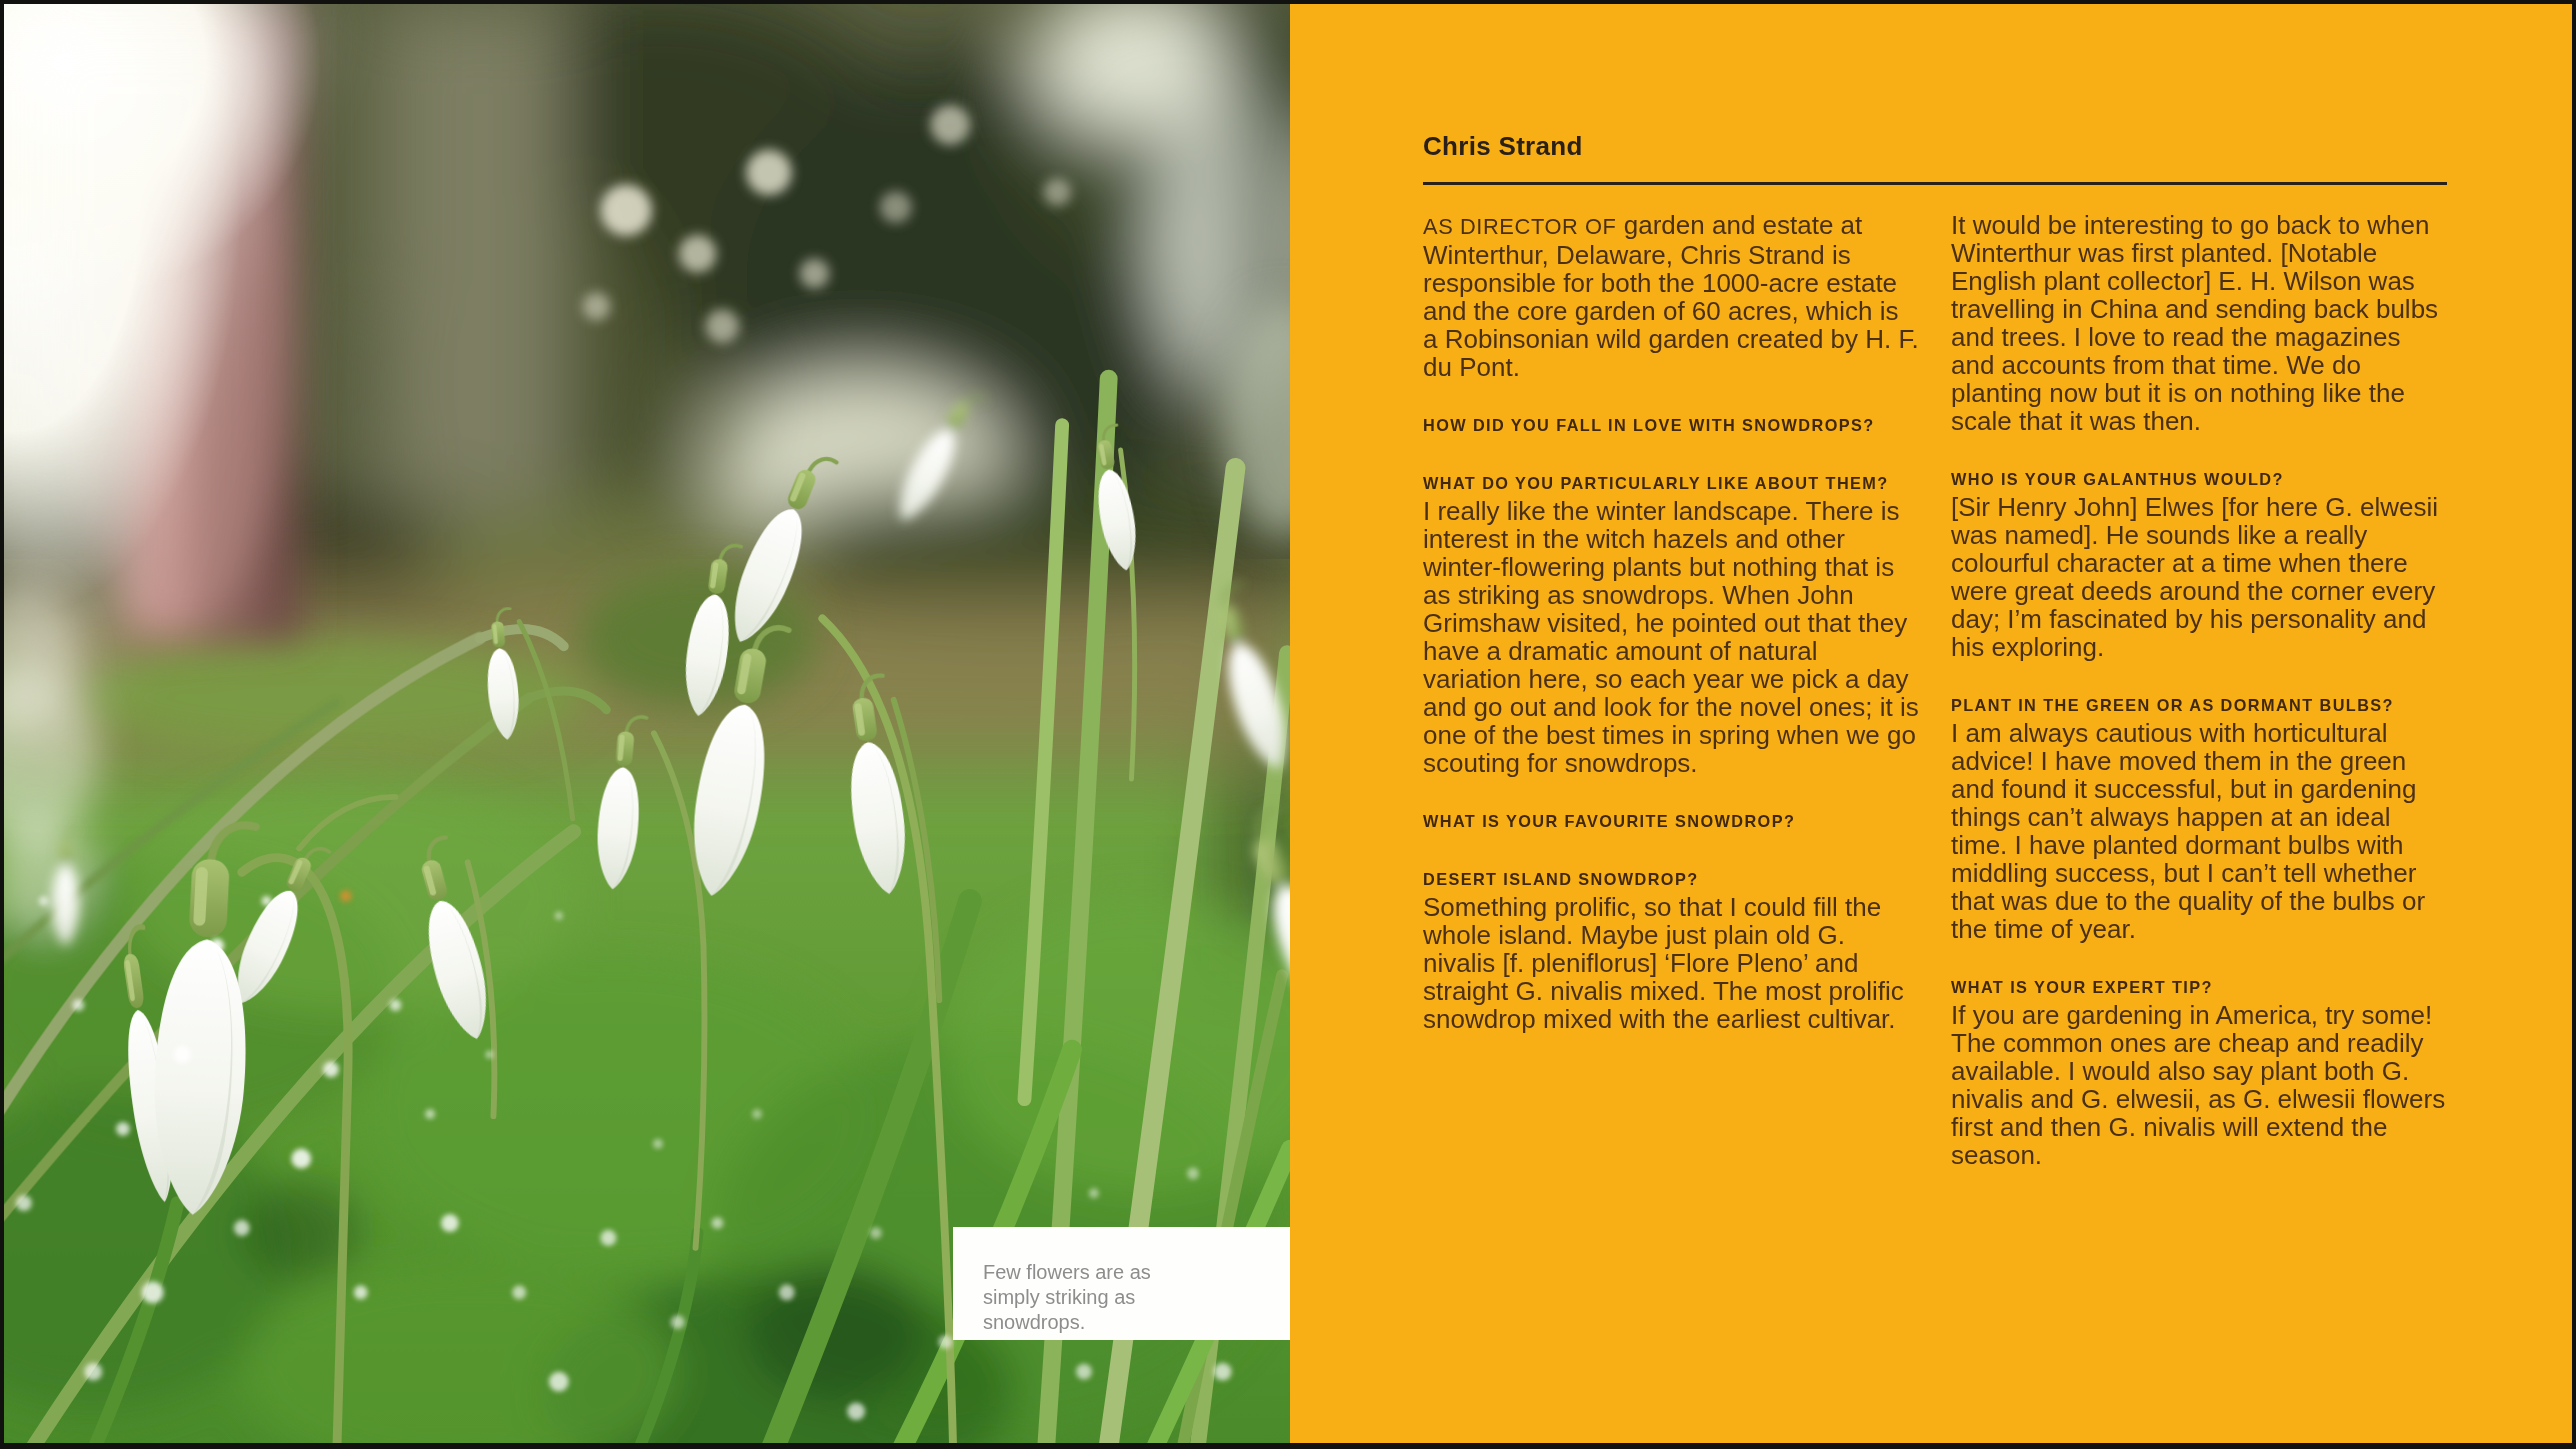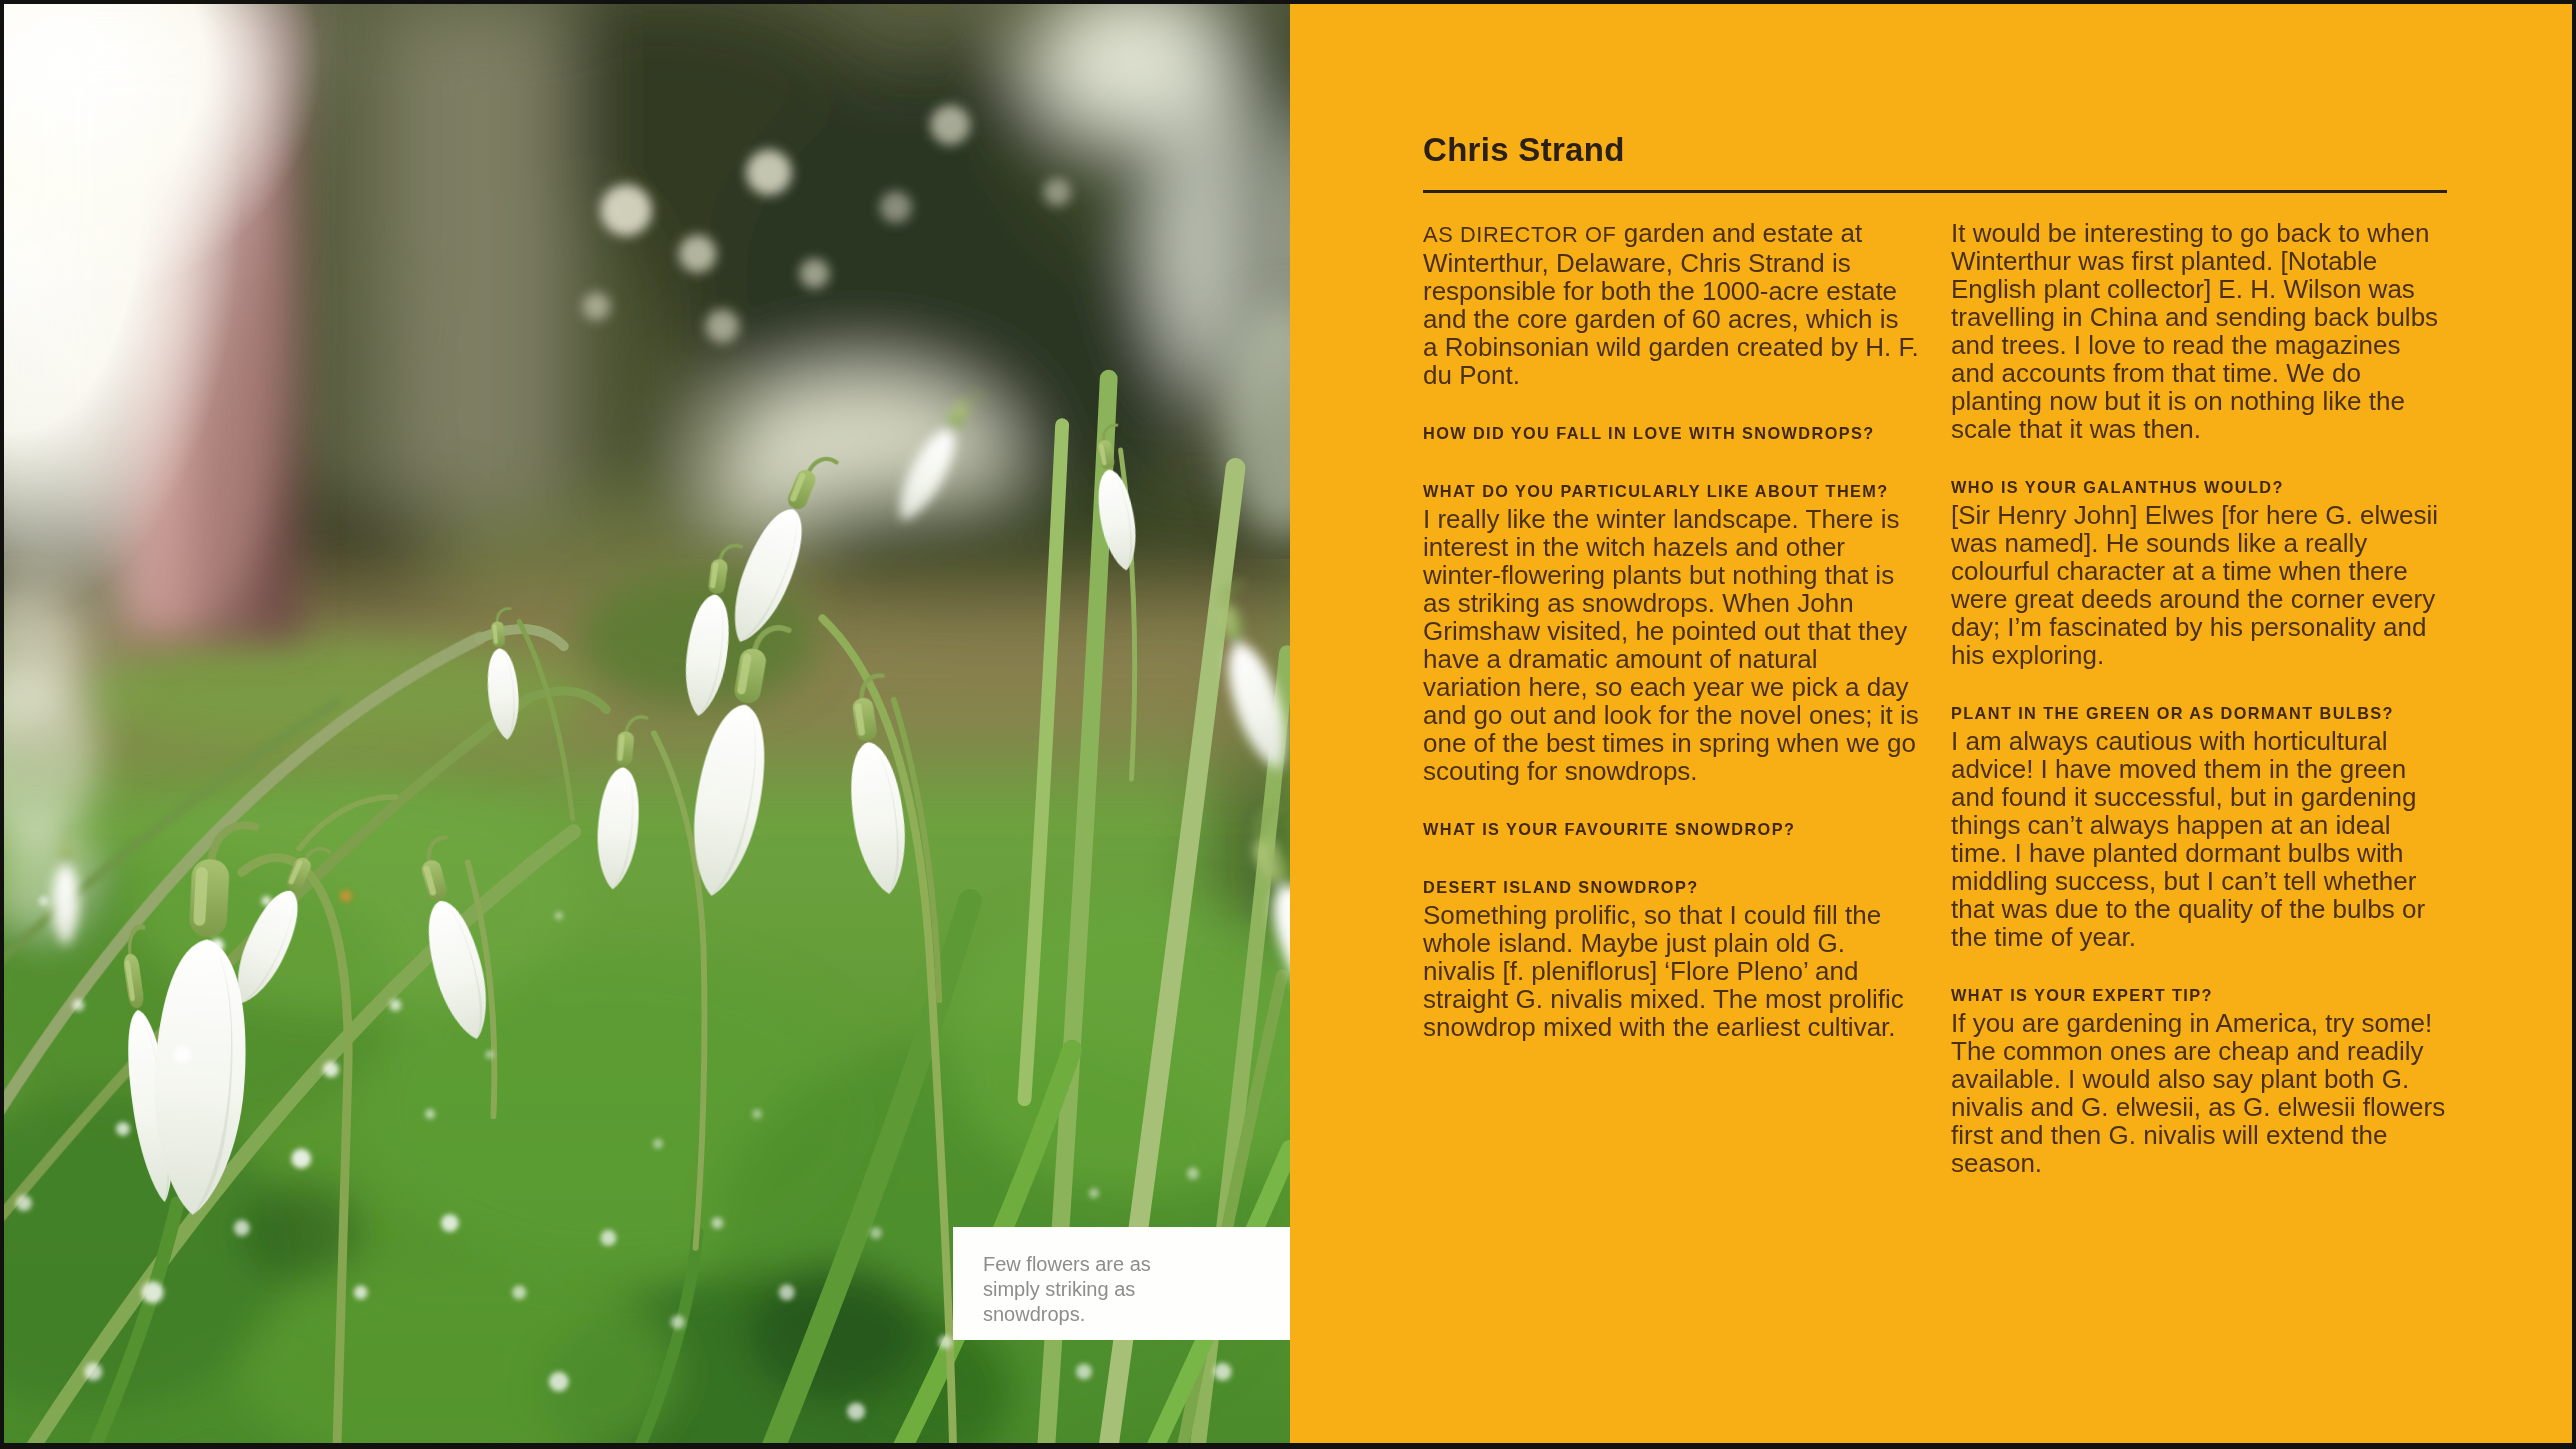--- a/index.html
+++ b/index.html
@@ -24,7 +24,7 @@
     color:var(--body_text,#4A3017);
   }
   h1.title{
-    margin:0;font-size:33px;line-height:1.05;font-weight:700;
+    margin:0;font-size:26px;line-height:1.05;font-weight:700;
     letter-spacing:0.3px;color:var(--title_text,#2A2017);
   }
   .rule{height:3px;background:var(--title_text,#2A2017);margin-top:22px}

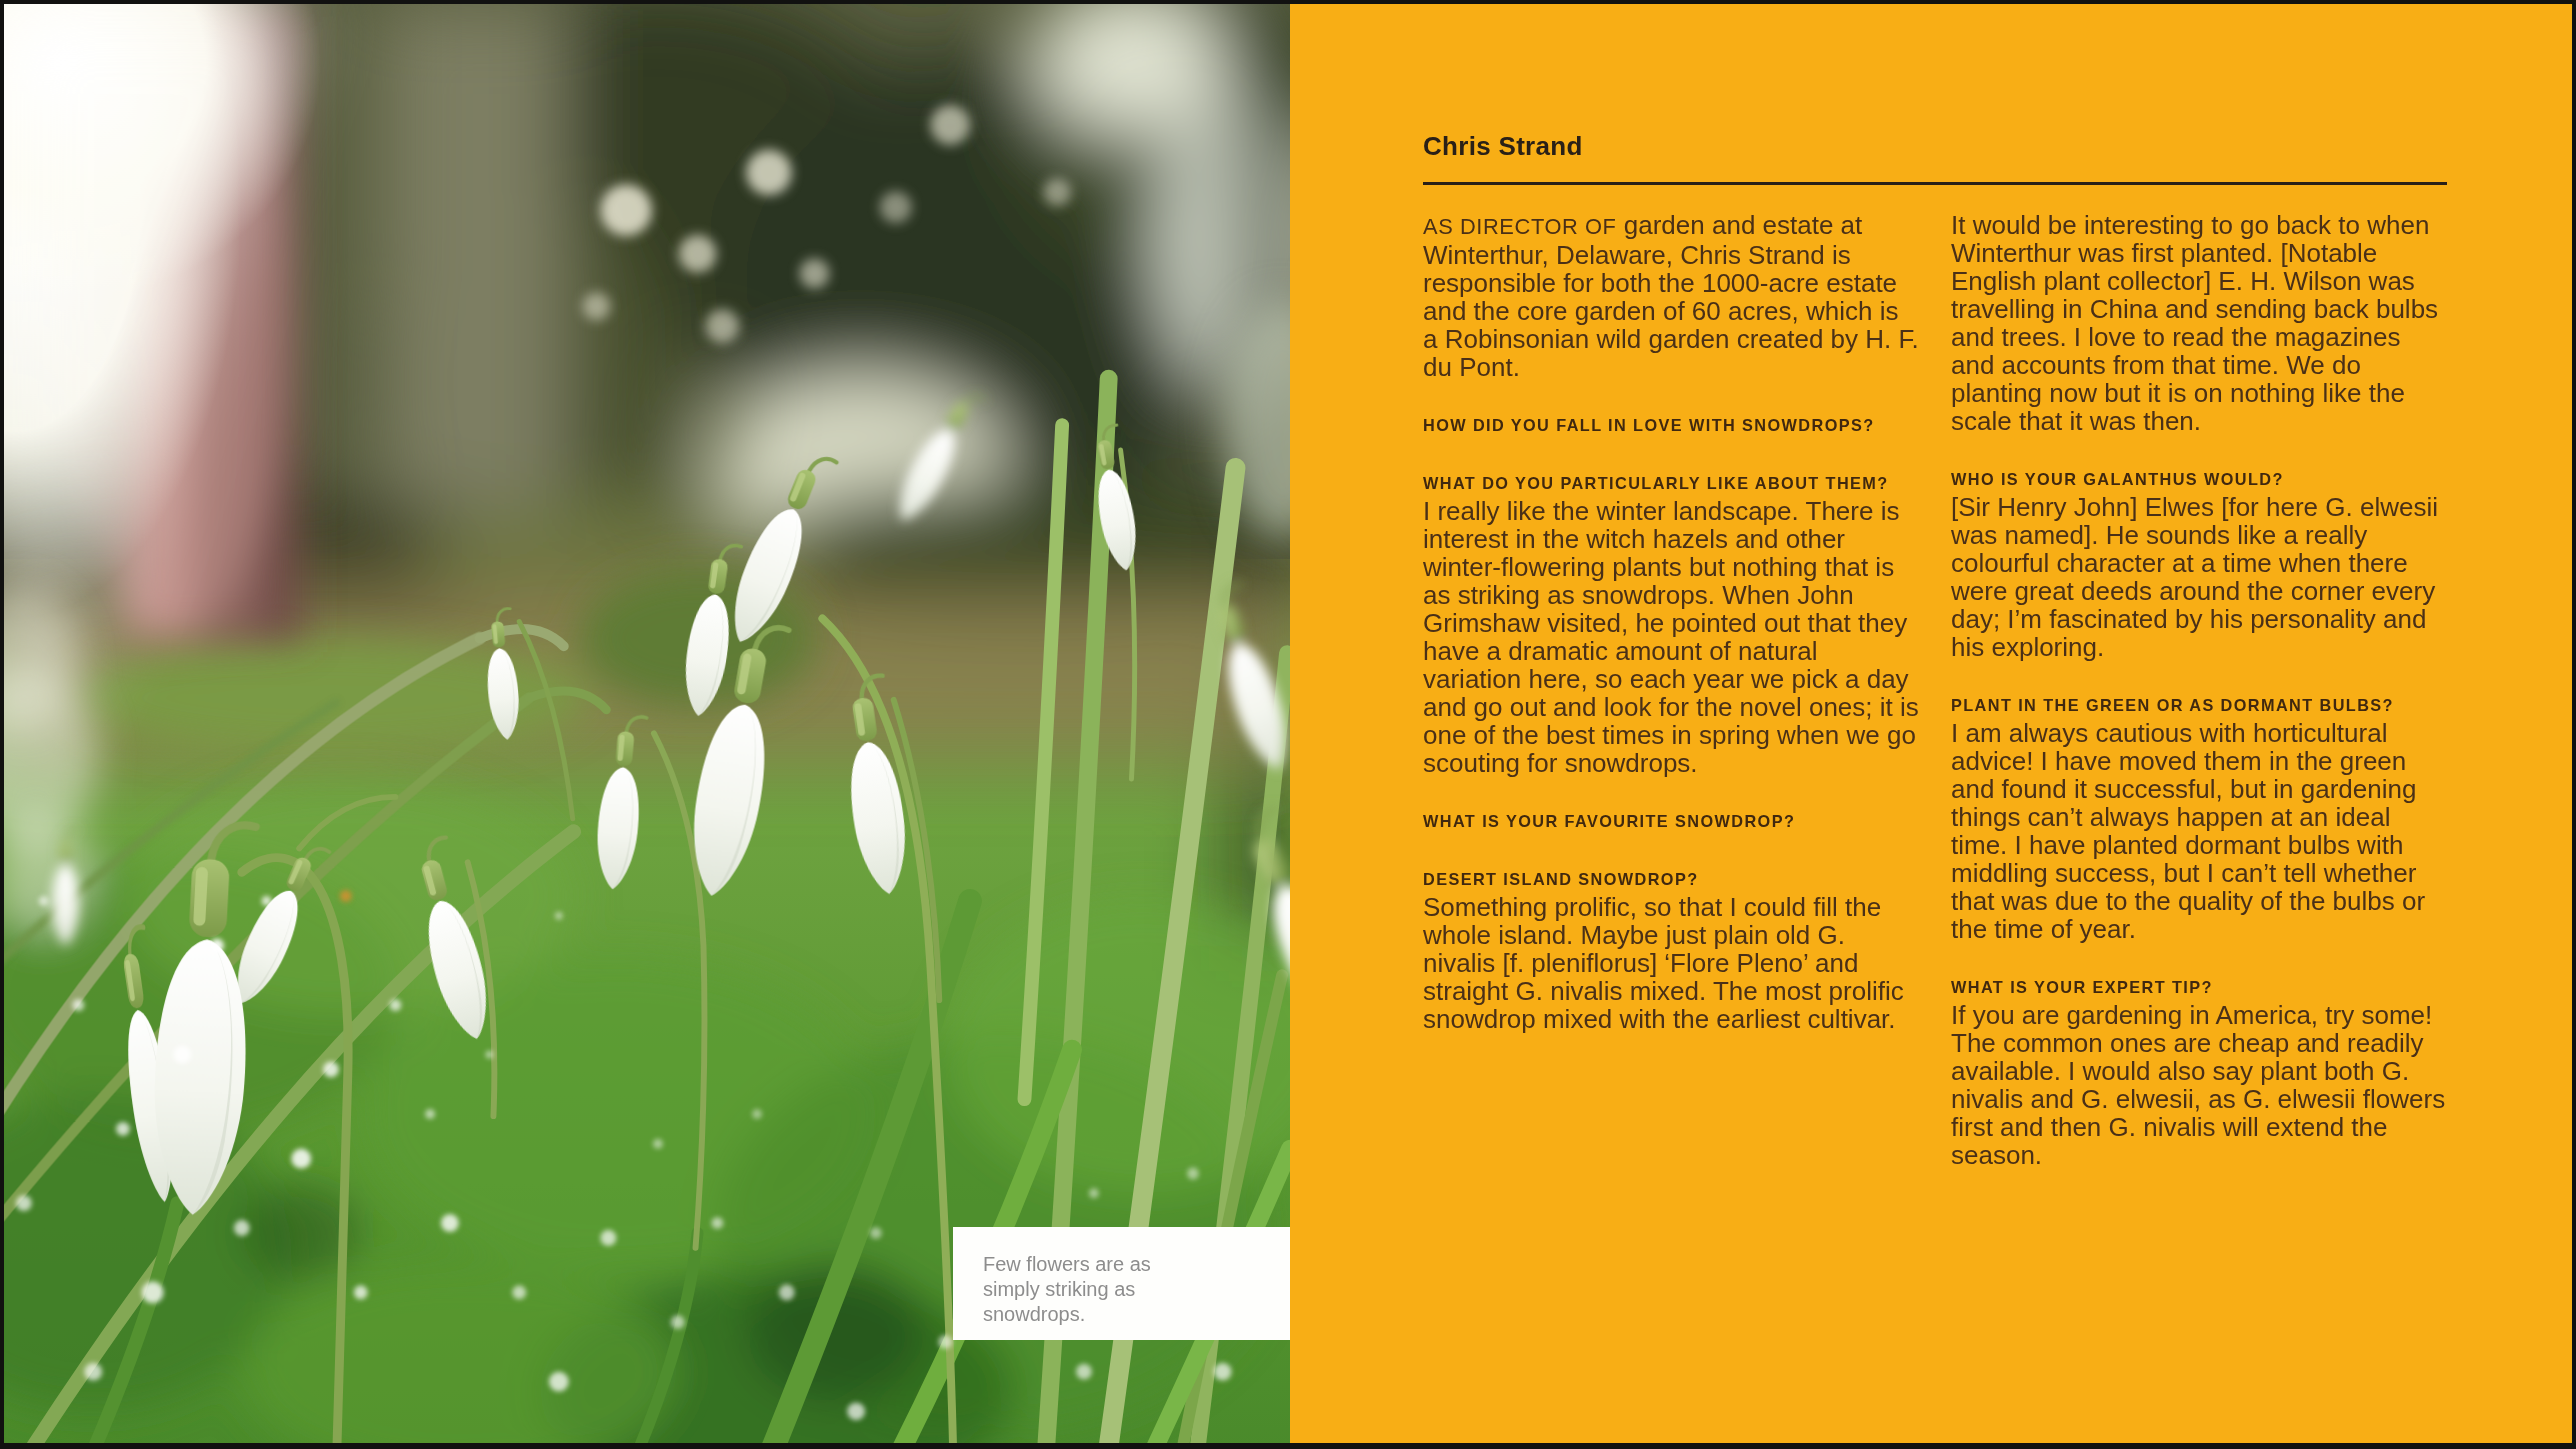--- a/index.html
+++ b/index.html
@@ -14,7 +14,7 @@
   .caption{
     position:absolute;left:949px;top:1223px;width:337px;height:113px;
     background:#fefefc;color:var(--caption_text,#8d8d8d);
-    font-size:20px;line-height:25px;padding:25px 0 0 30px;box-sizing:border-box;
+    font-size:20px;line-height:25px;padding:33px 0 0 30px;box-sizing:border-box;
   }
   .caption span{display:block}
   

